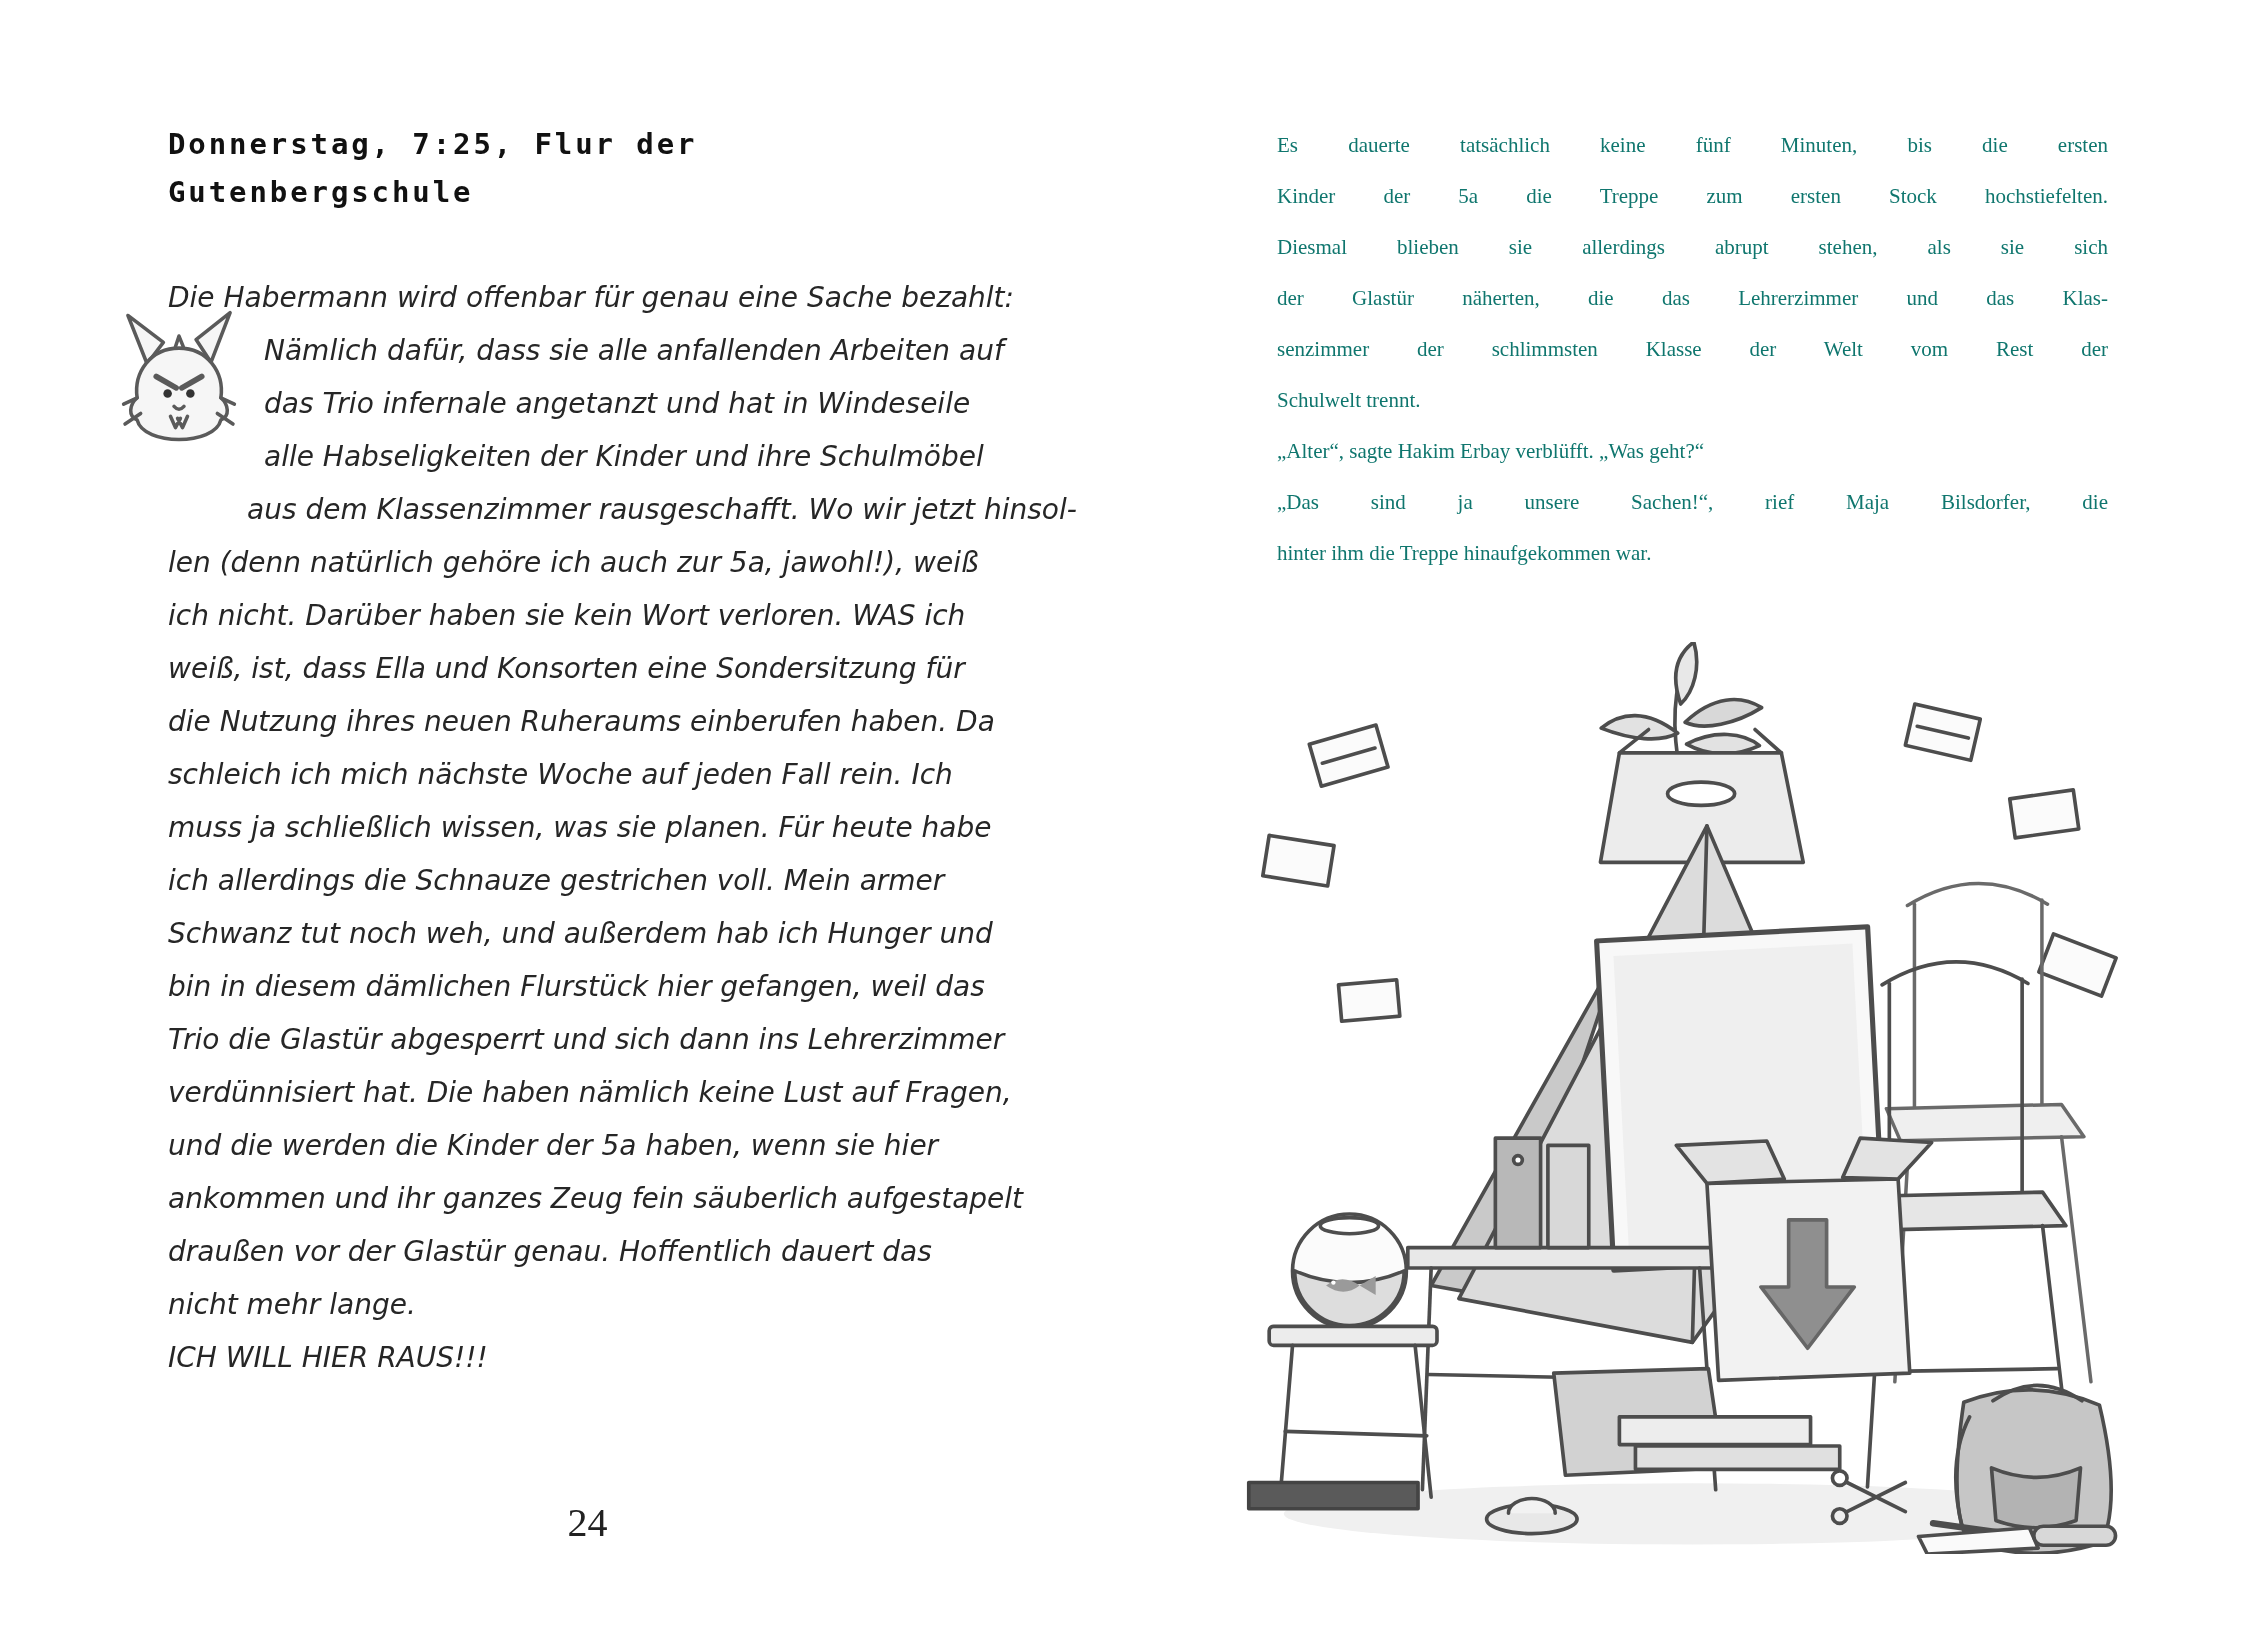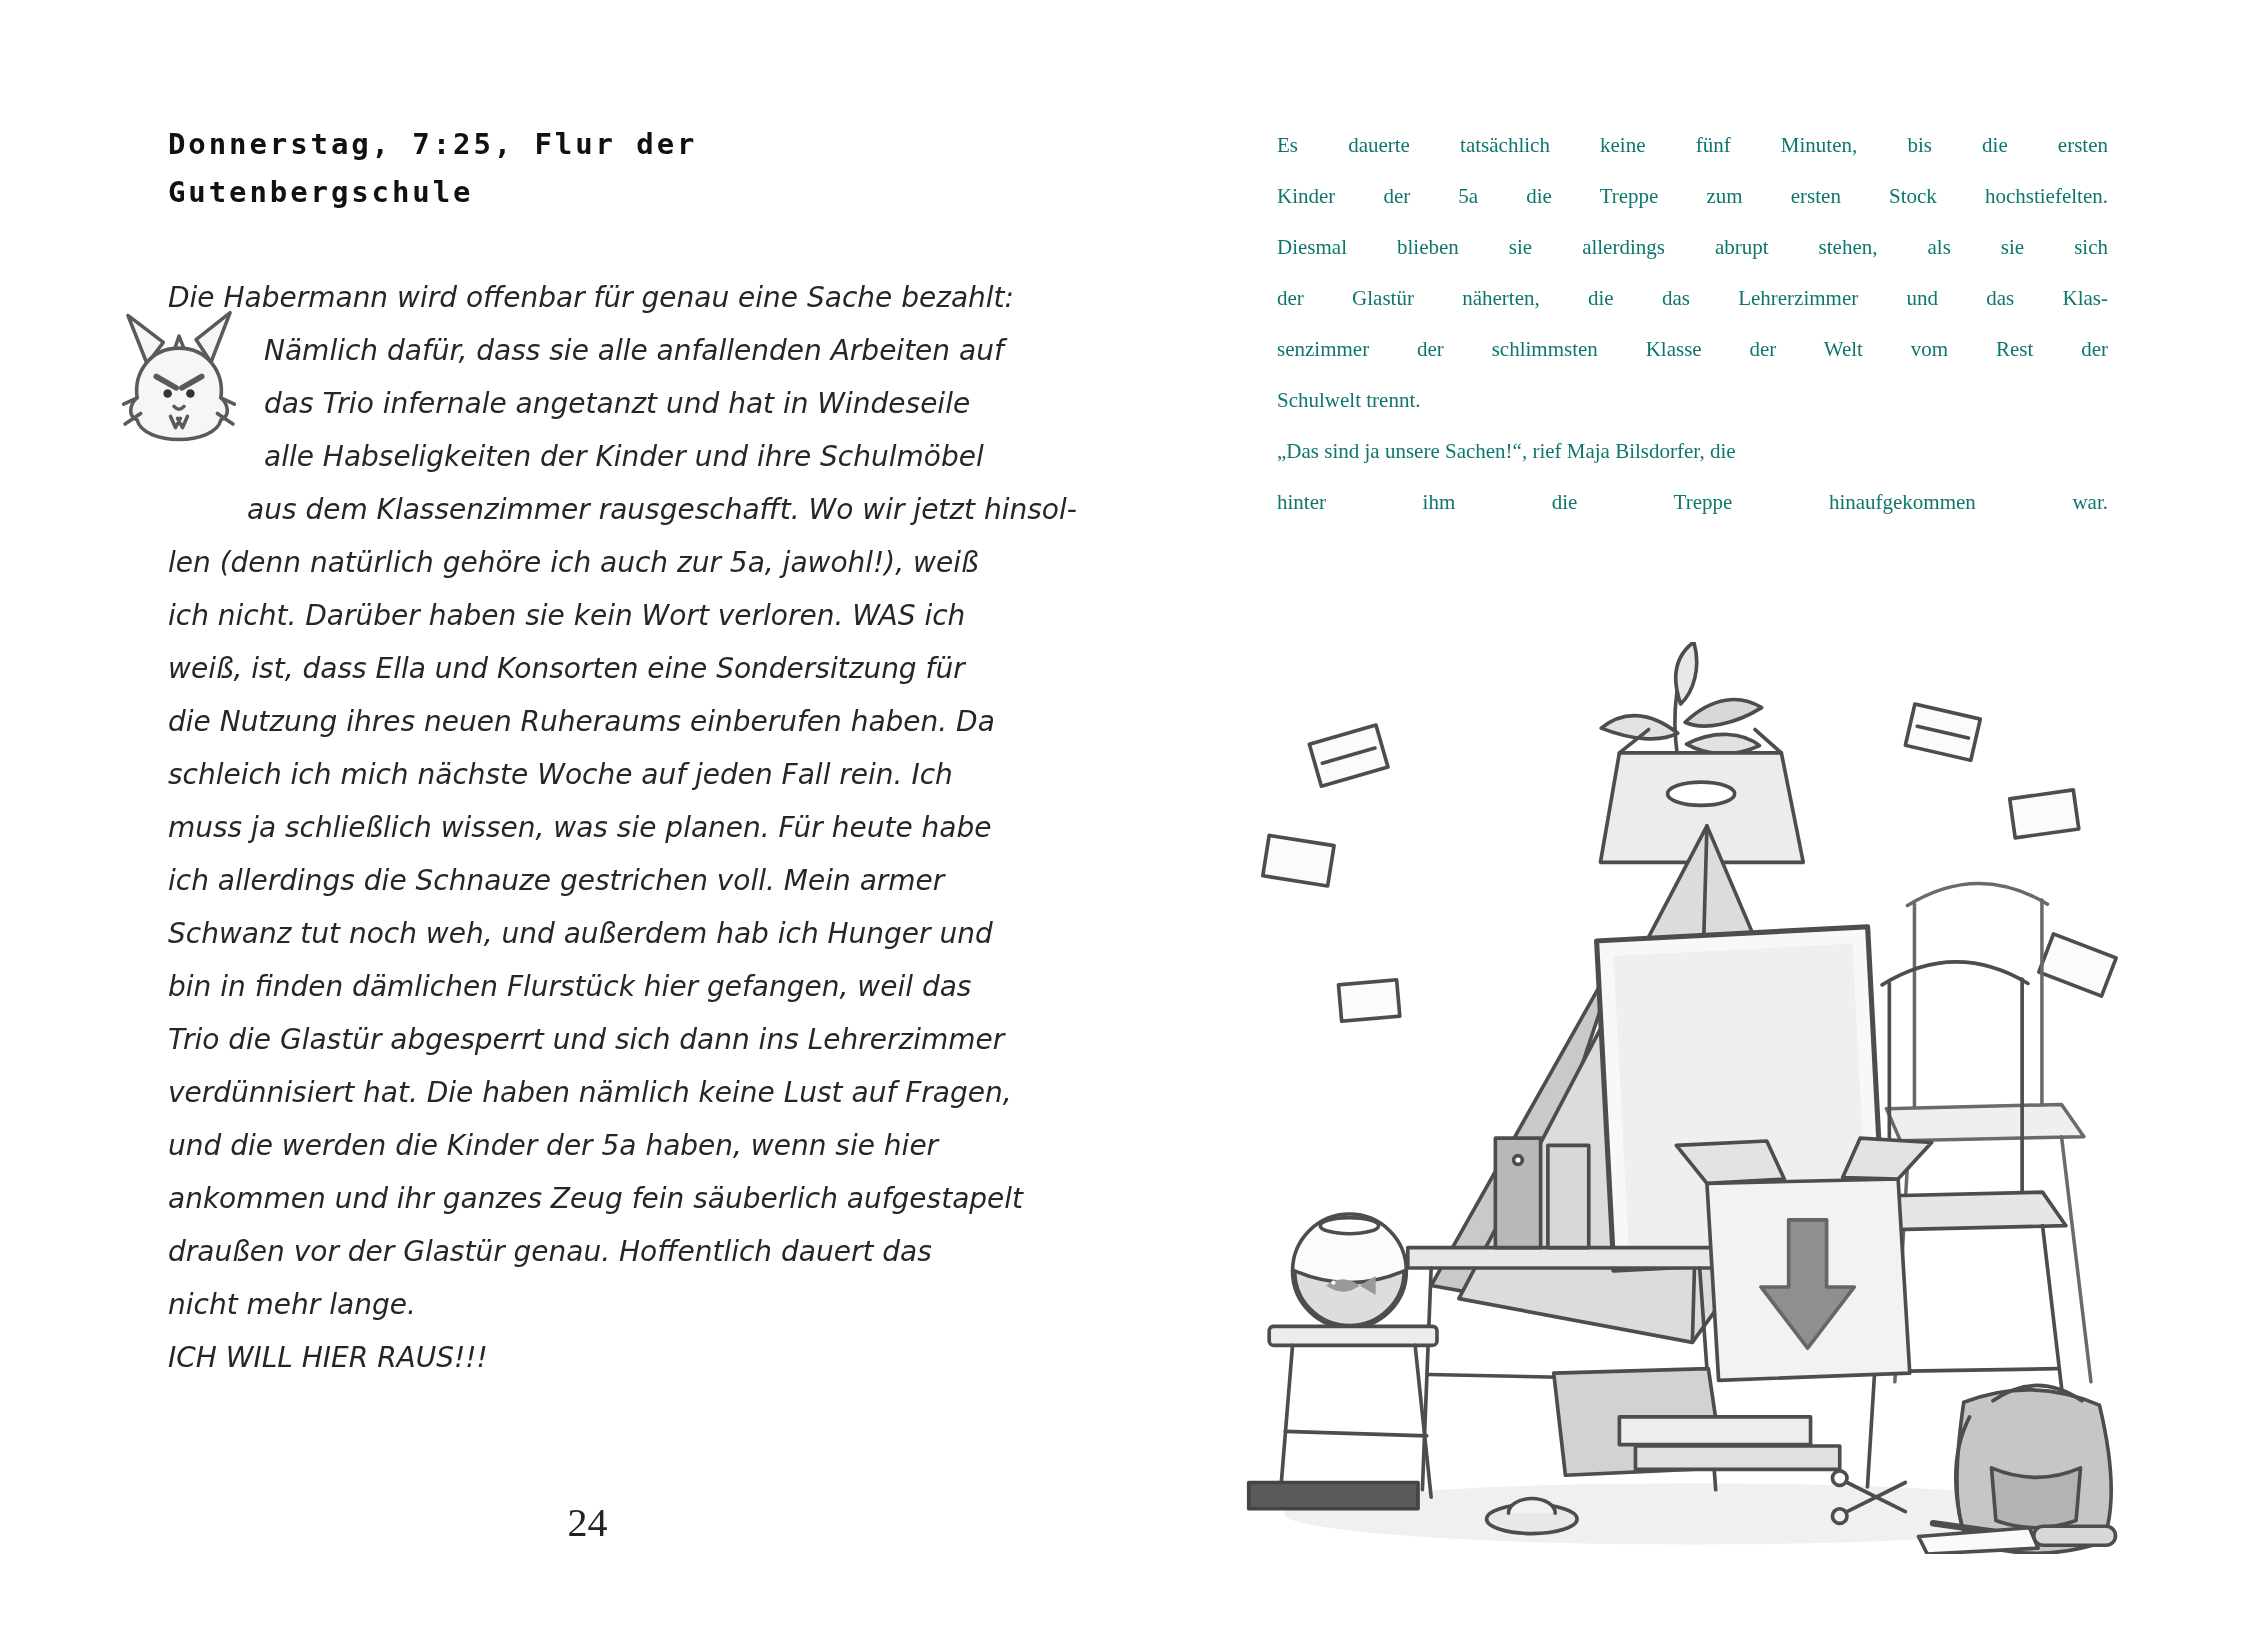--- a/index.html
+++ b/index.html
@@ -149,6 +149,7 @@
         <div class="sline">der Glastür näherten, die das Lehrerzimmer und das Klas-</div>
         <div class="sline">senzimmer der schlimmsten Klasse der Welt vom Rest der</div>
         <div class="sline">Schulwelt trennt.</div>
+        <div class="sline">„Alter“, sagte Hakim Erbay verblüfft. „Was geht?“</div>
         <div class="sline">„Das sind ja unsere Sachen!“, rief Maja Bilsdorfer, die</div>
         <div class="sline">hinter ihm die Treppe hinaufgekommen war.</div>
       </div>

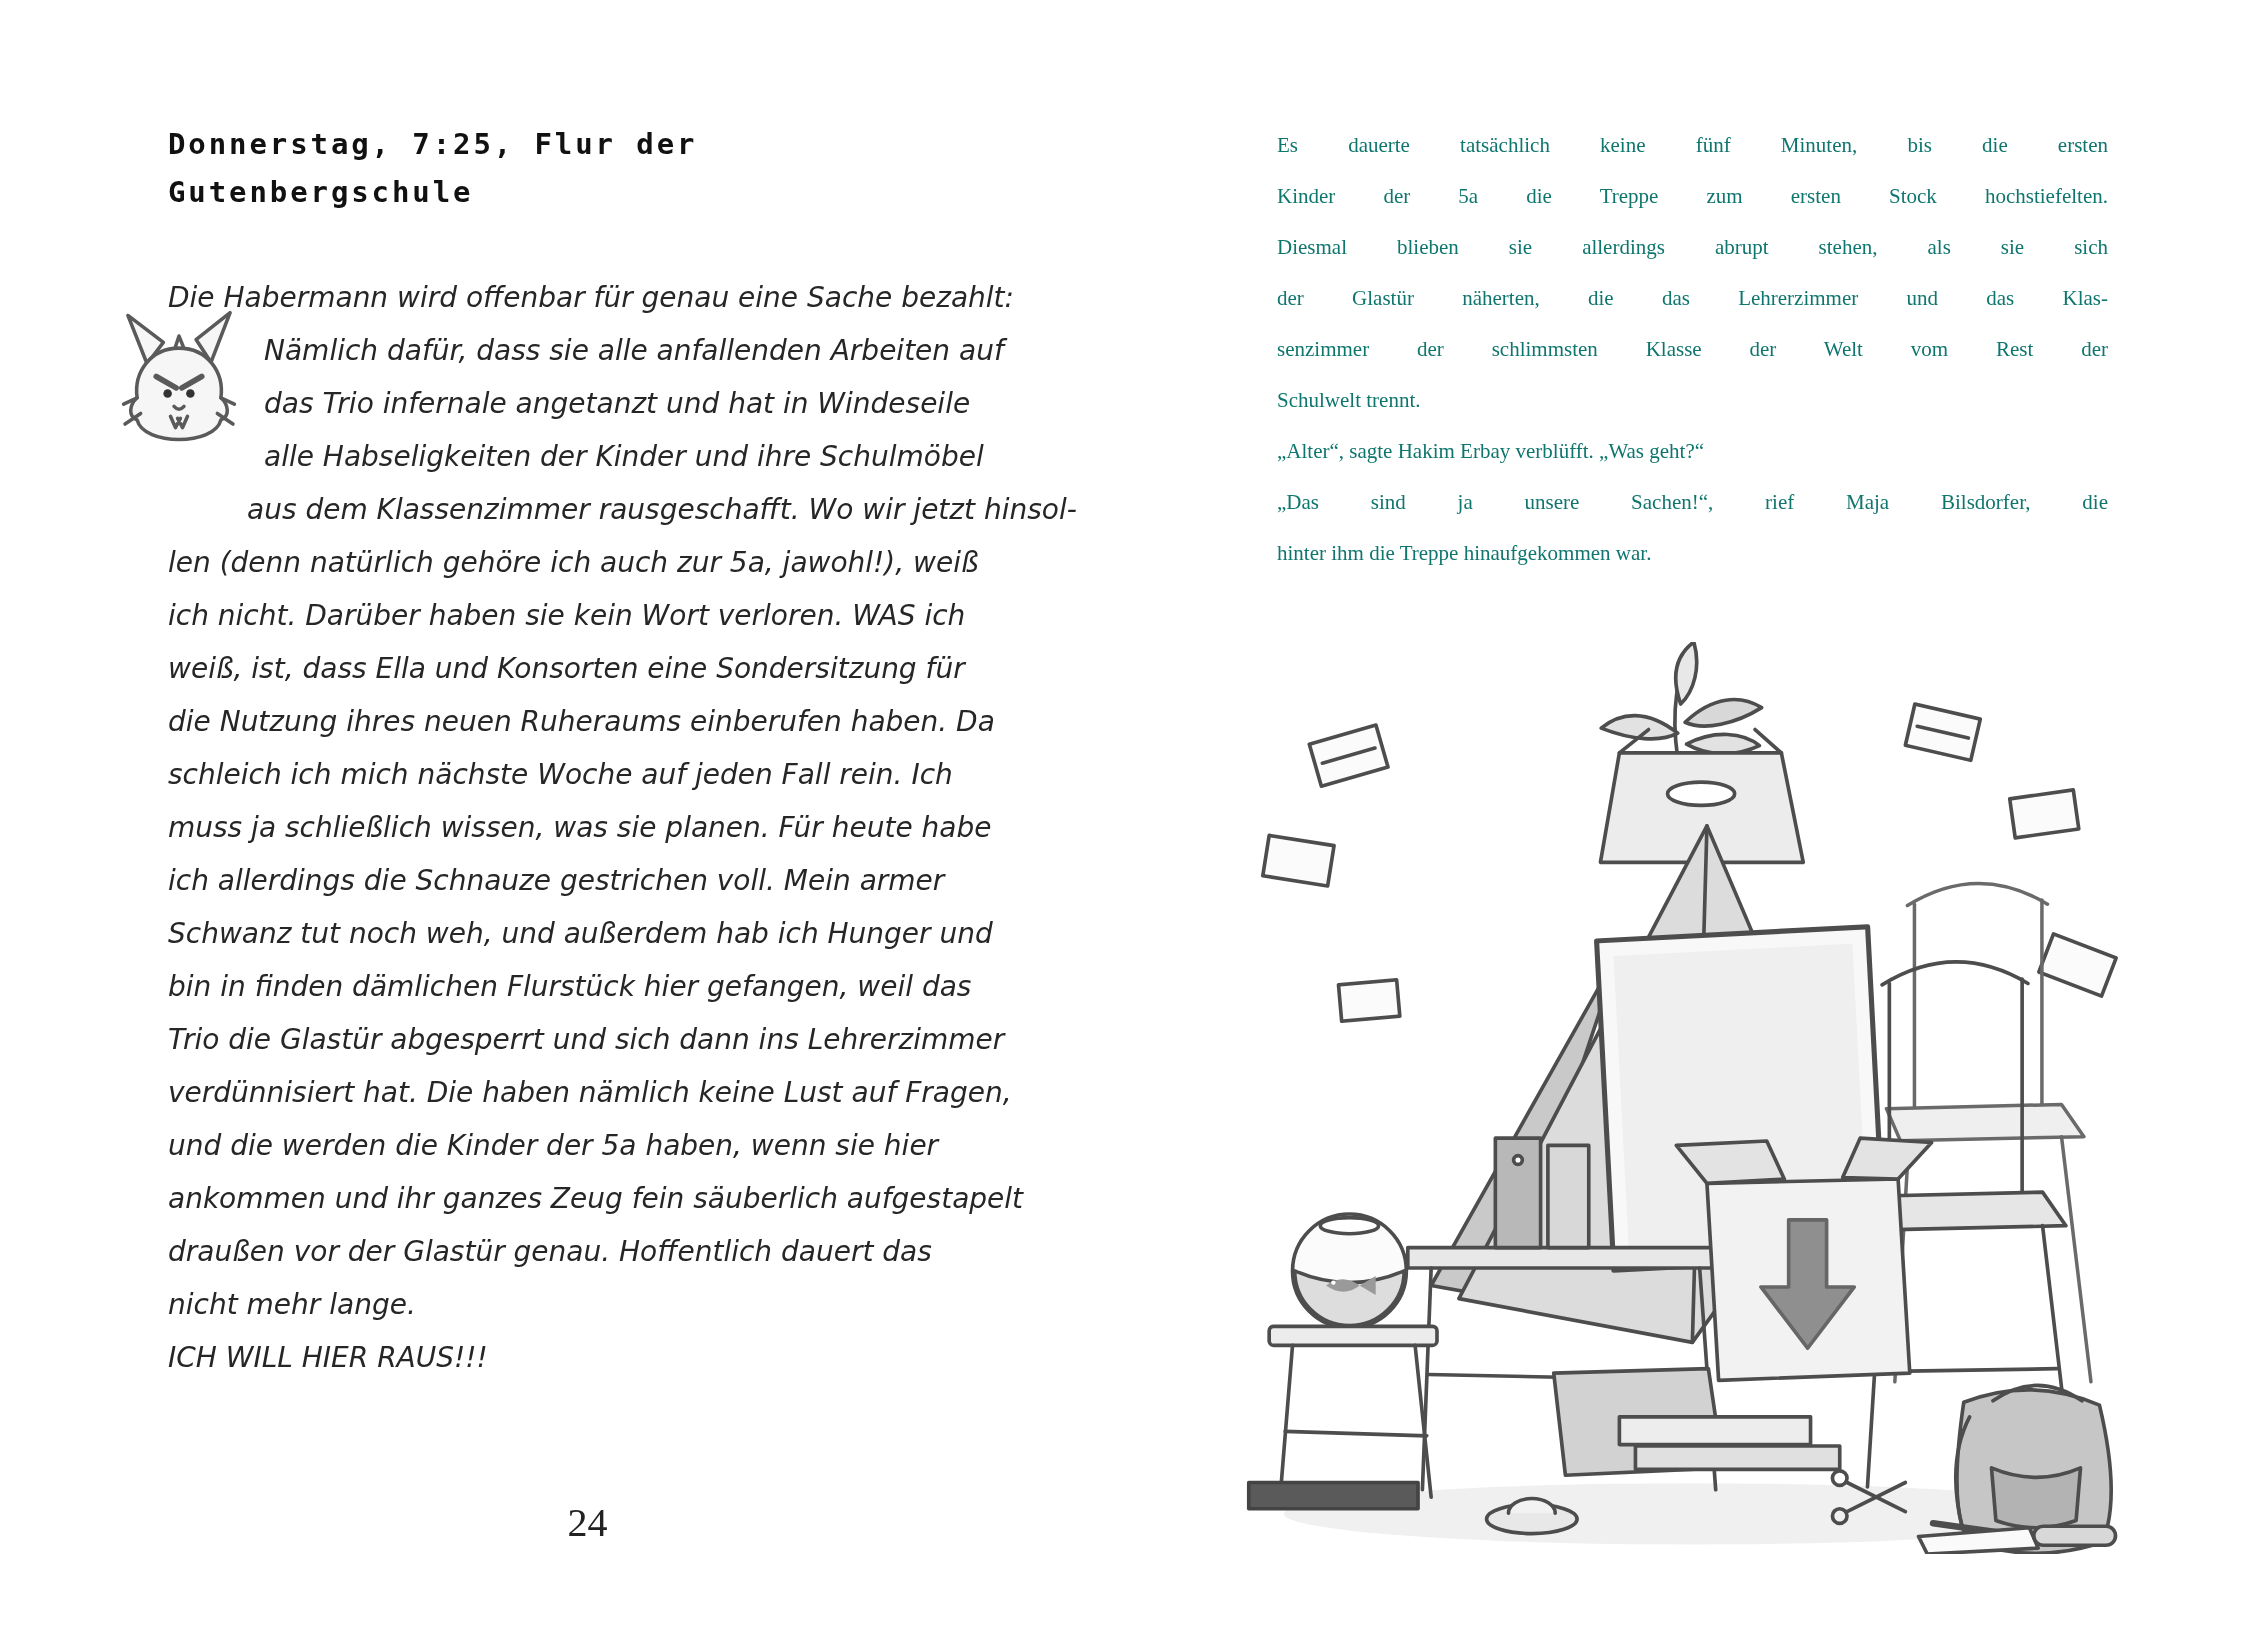--- a/index.html
+++ b/index.html
@@ -125,7 +125,7 @@
           <div class="hline">muss ja schließlich wissen, was sie planen. Für heute habe</div>
           <div class="hline">ich allerdings die Schnauze gestrichen voll. Mein armer</div>
           <div class="hline">Schwanz tut noch weh, und außerdem hab ich Hunger und</div>
-          <div class="hline">bin in finden dämlichen Flurstück hier gefangen, weil das</div>
+          <div class="hline">bin in diesem dämlichen Flurstück hier gefangen, weil das</div>
           <div class="hline">Trio die Glastür abgesperrt und sich dann ins Lehrerzimmer</div>
           <div class="hline">verdünnisiert hat. Die haben nämlich keine Lust auf Fragen,</div>
           <div class="hline">und die werden die Kinder der 5a haben, wenn sie hier</div>

